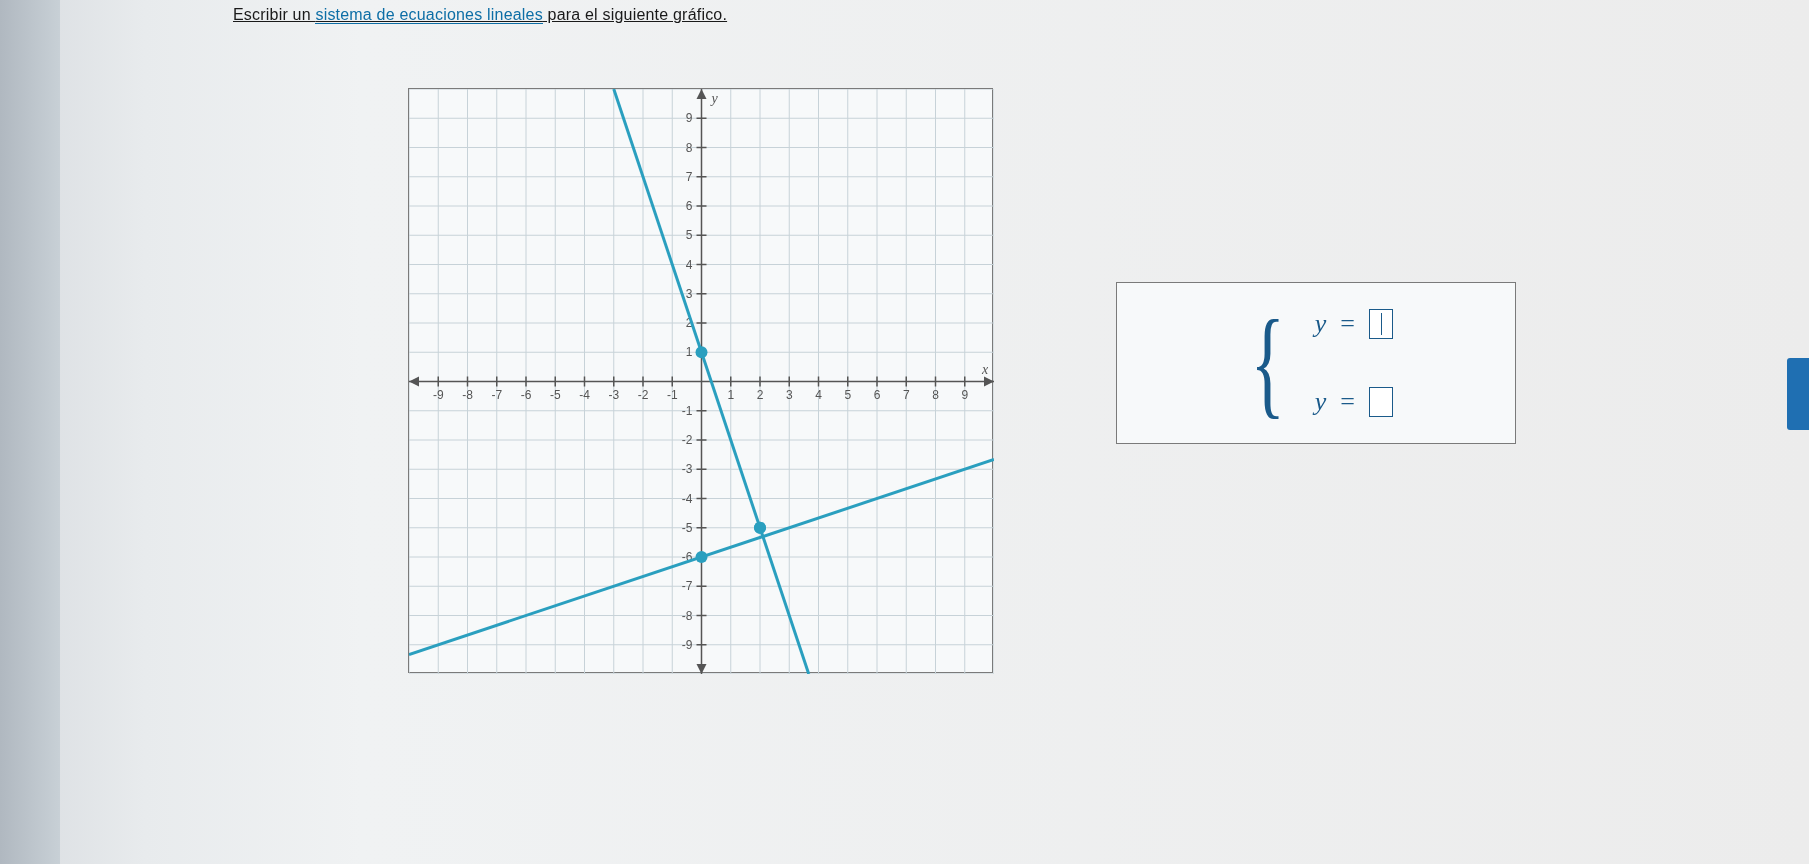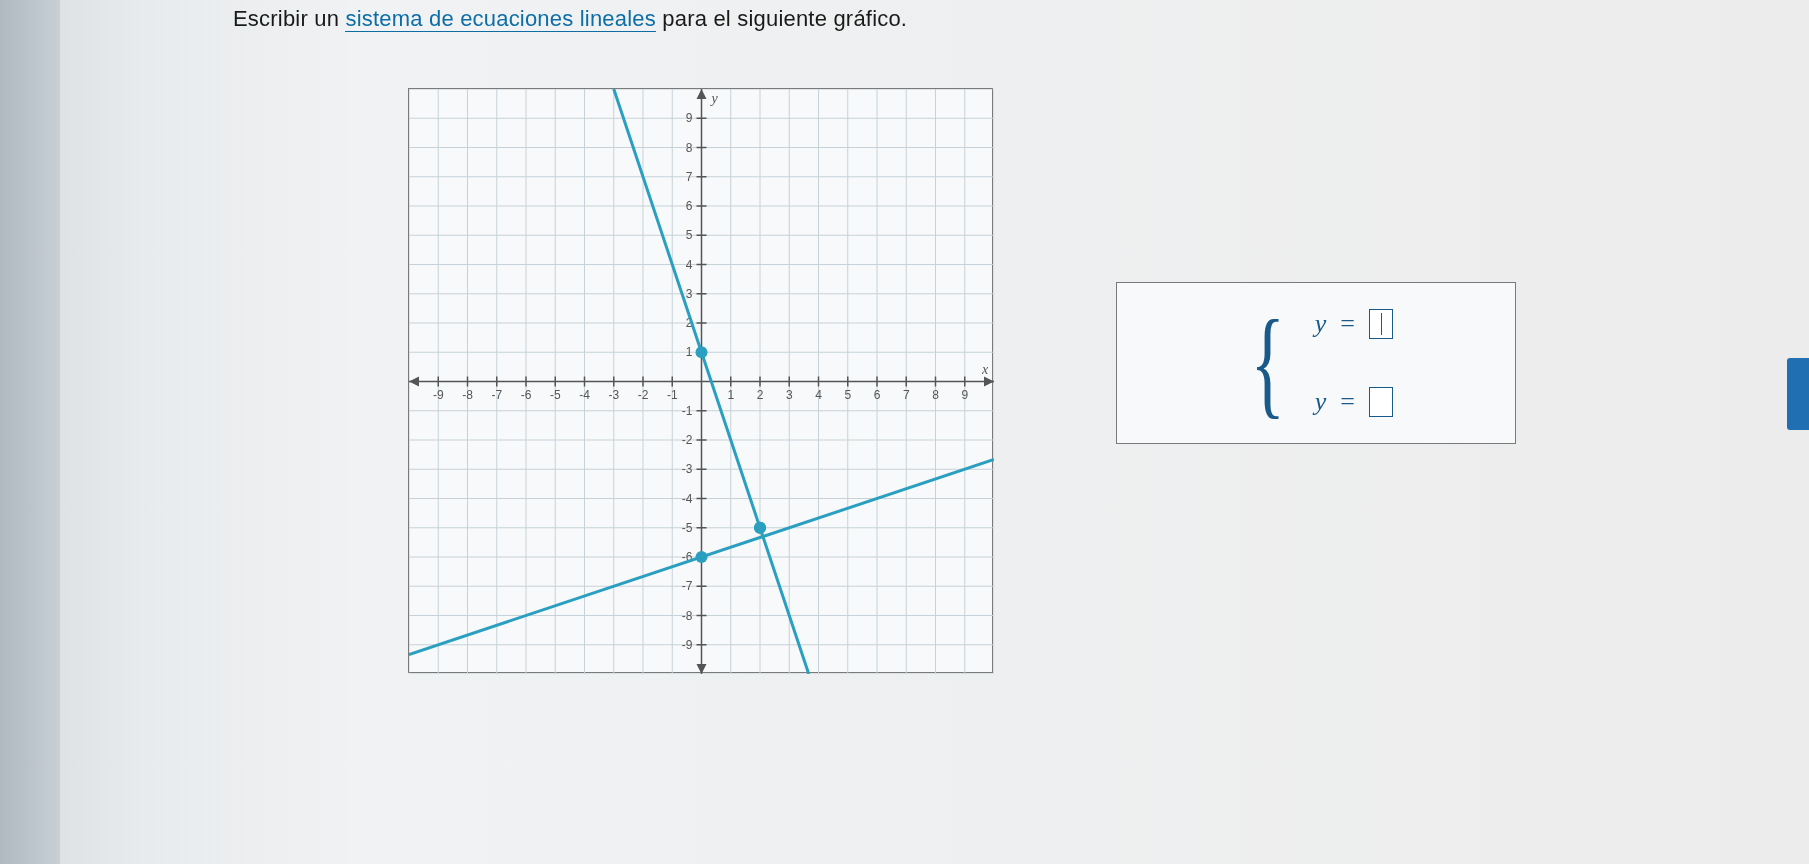--- a/index.html
+++ b/index.html
@@ -20,9 +20,10 @@
       position: absolute;
       left: 233px;
       top: 6px;
-      font-size: 22px;
+      font-size: 16px;
       color: #1a1a1a;
       letter-spacing: 0.2px;
+      text-decoration: underline;
     }
     .question-text a {
       color: #0d6ea6;

